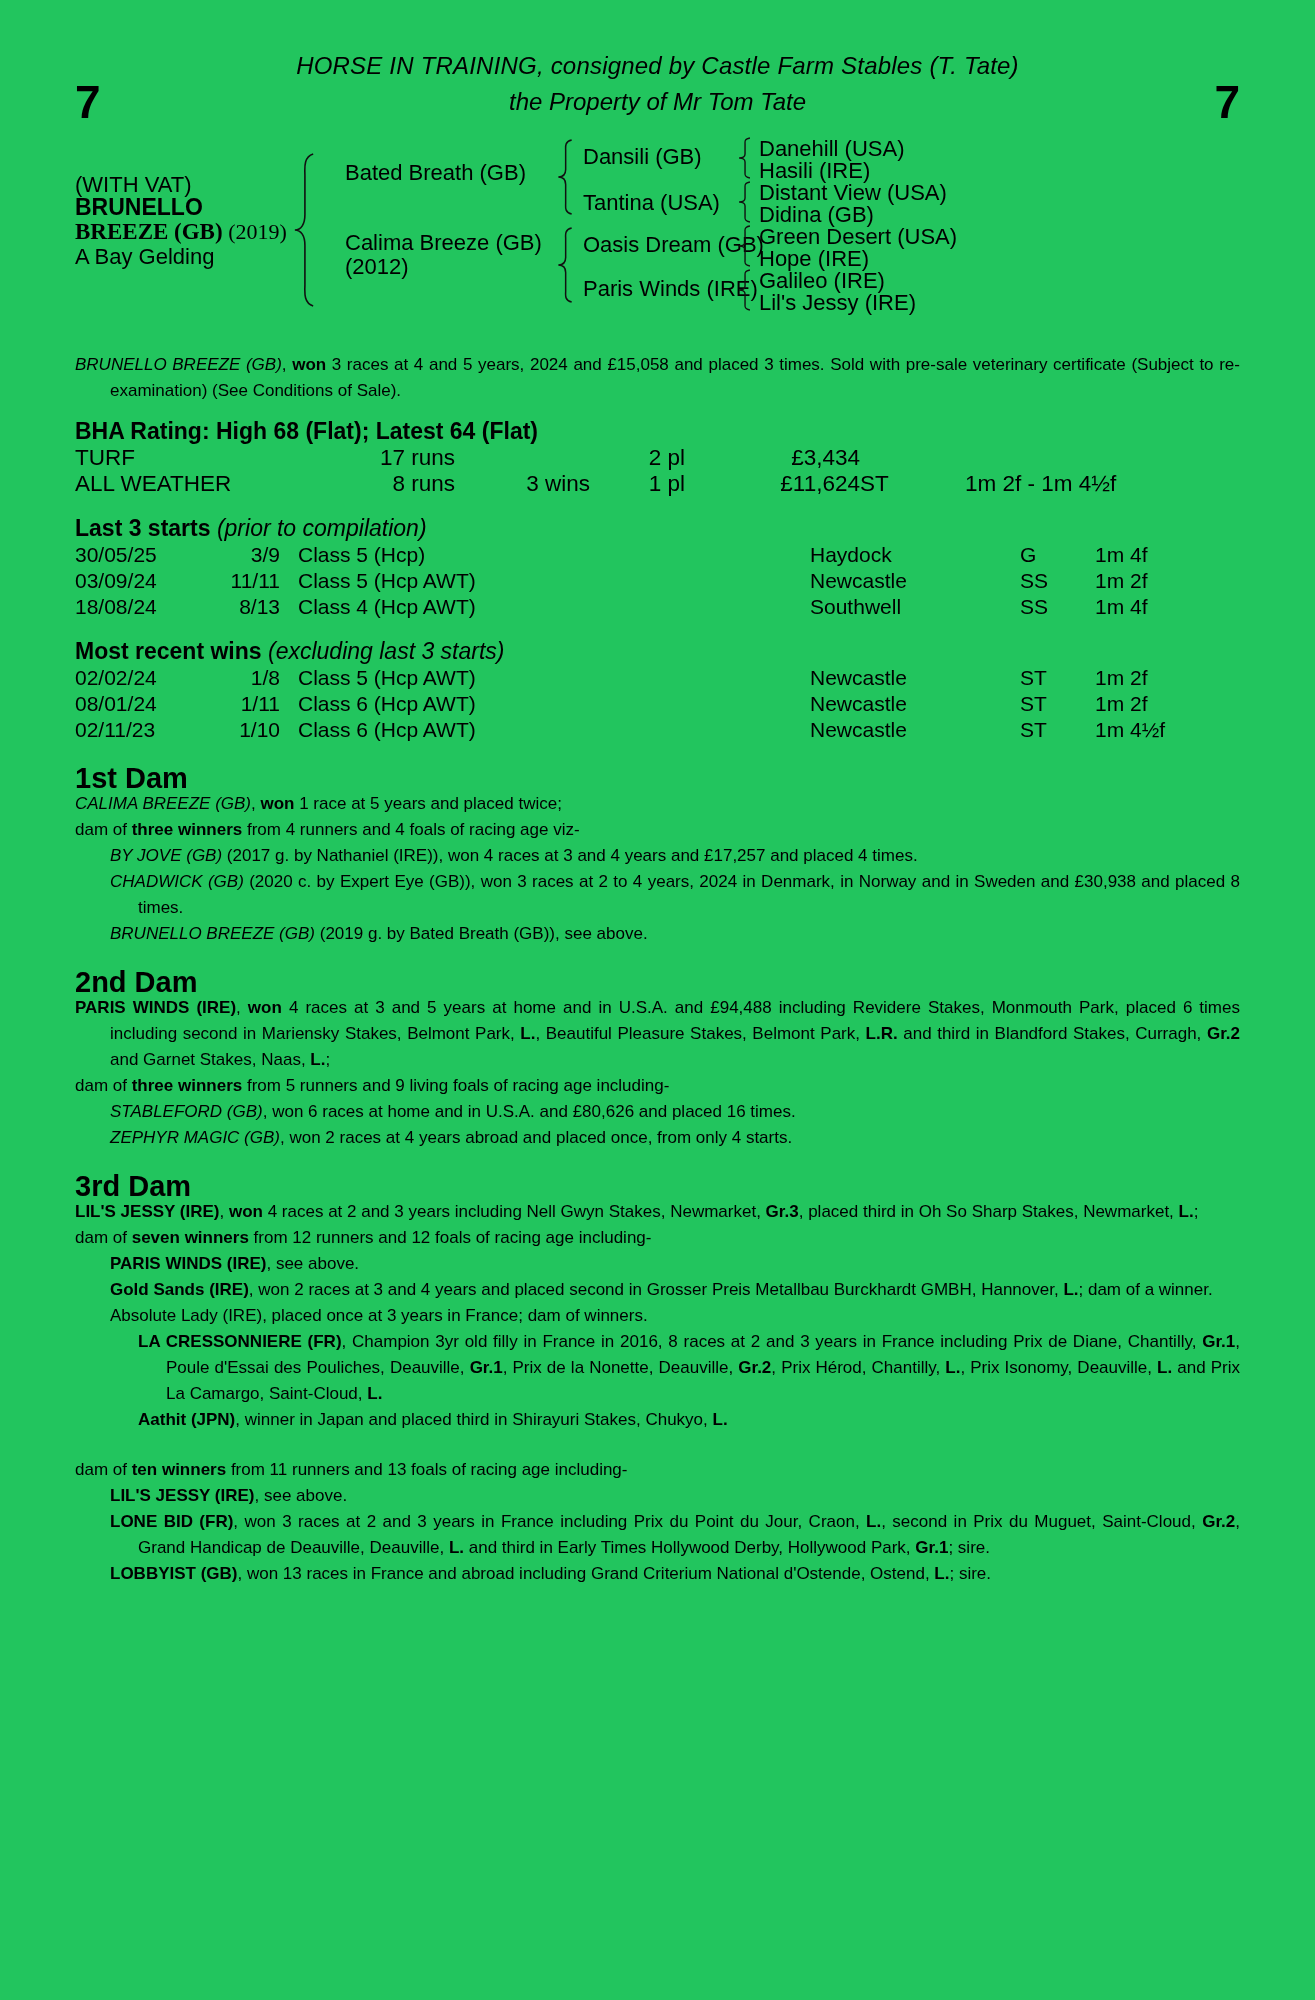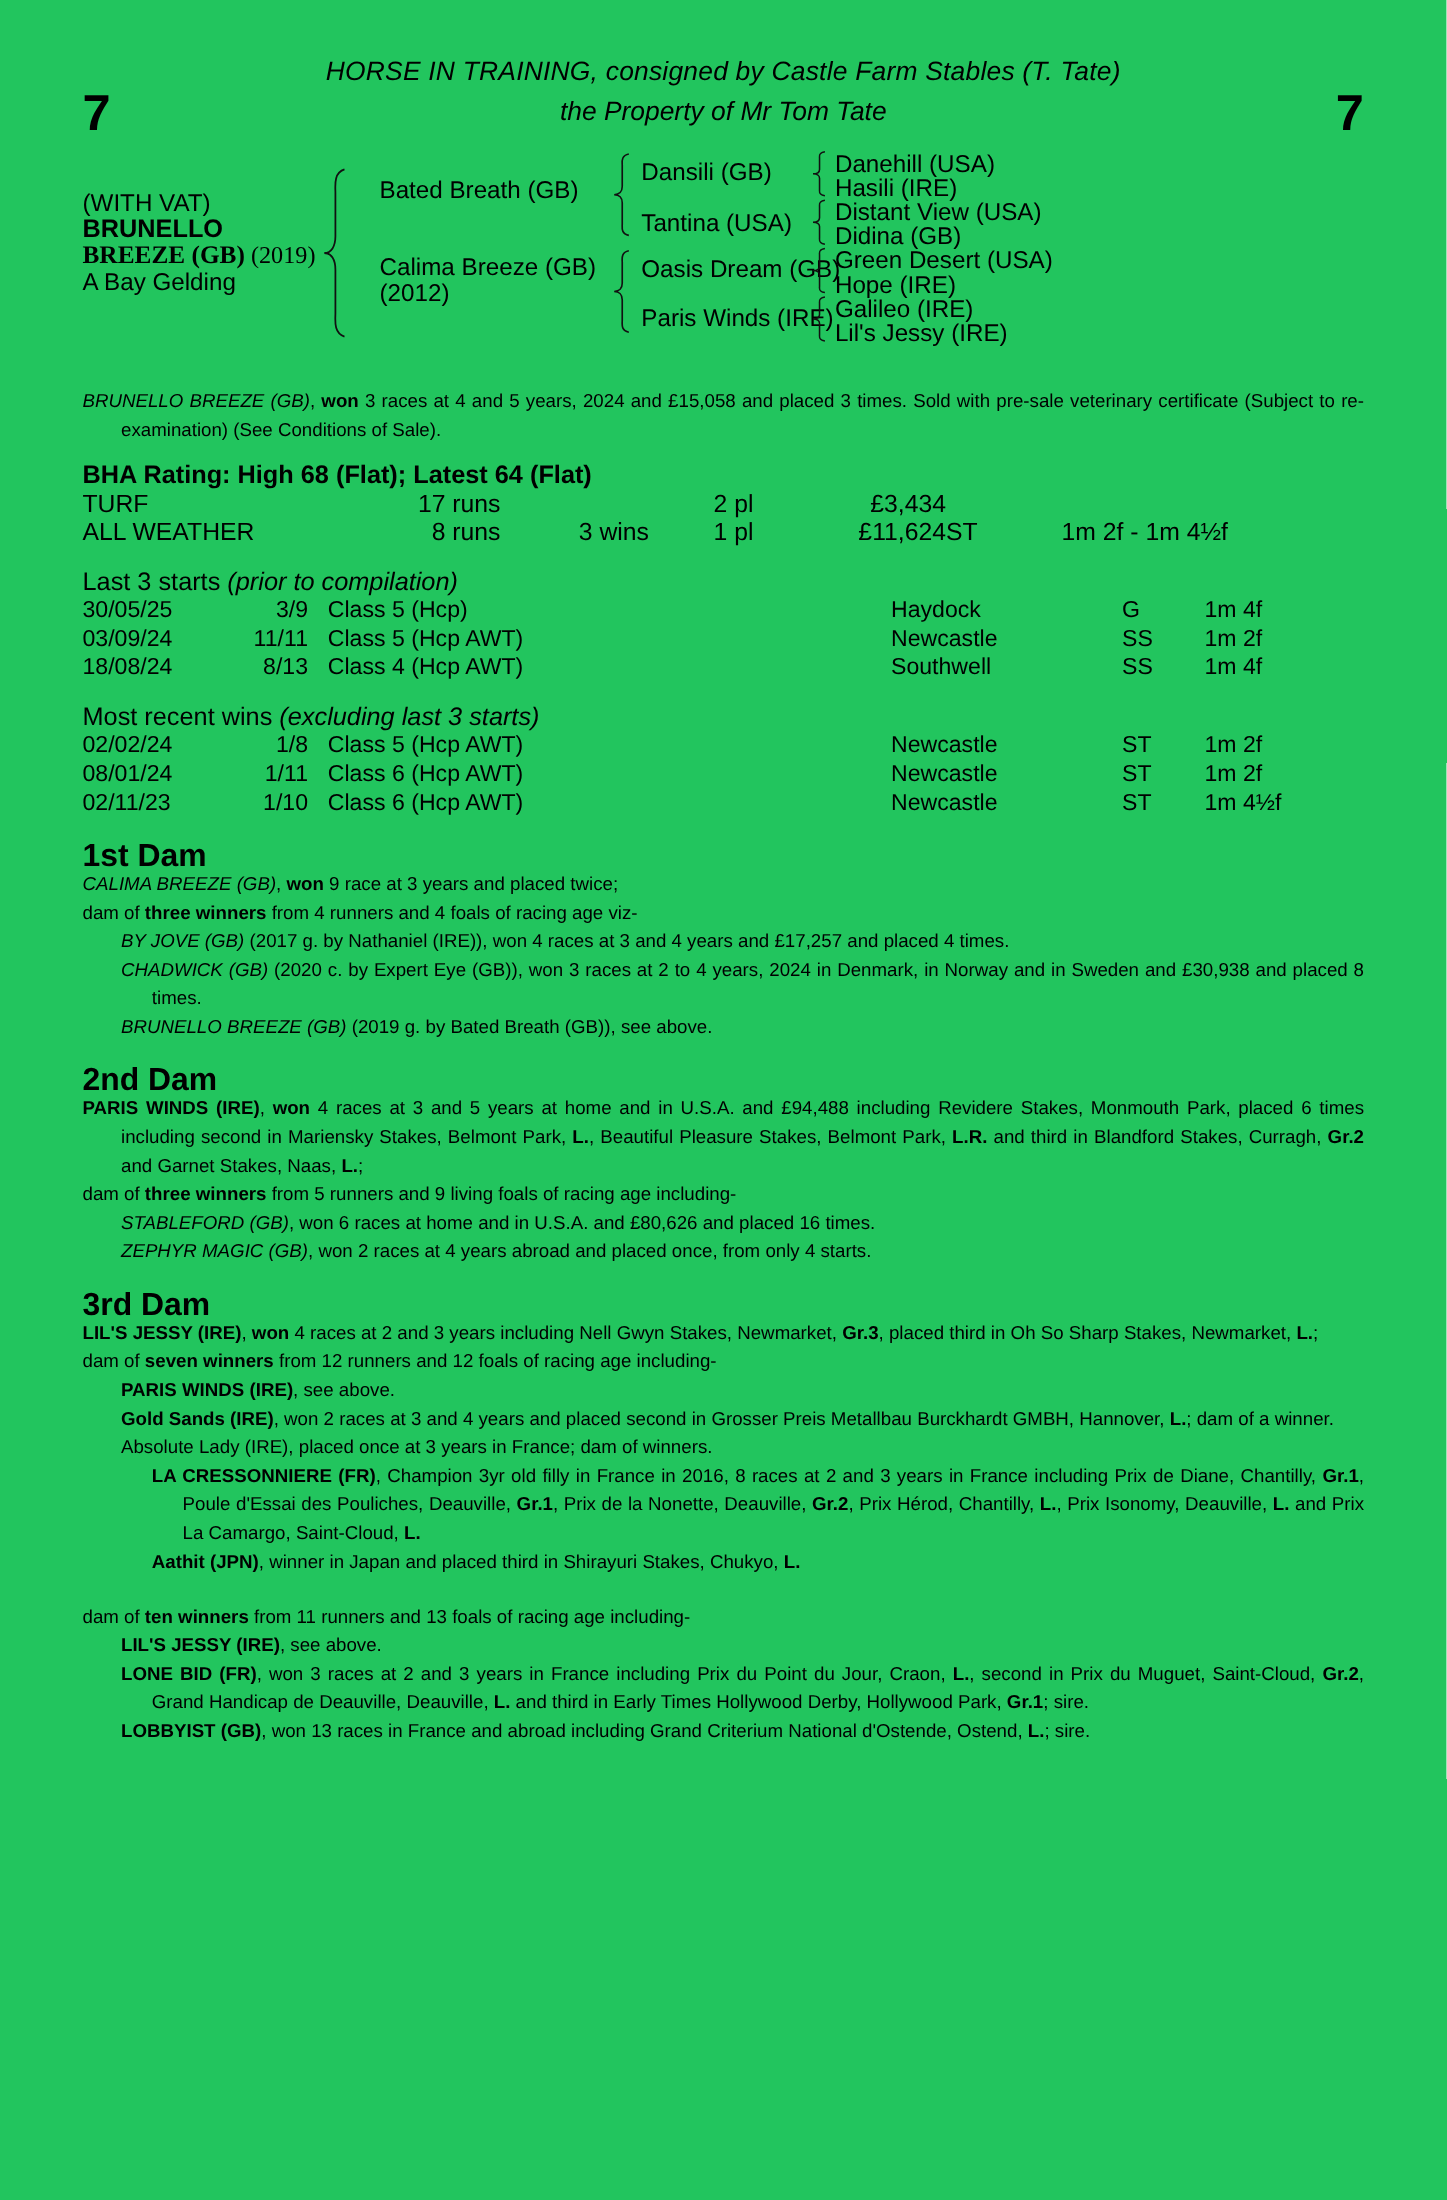--- a/index.html
+++ b/index.html
@@ -28,7 +28,7 @@
   .lvl2 { padding-left:91px; text-indent:-28px; }
   .intro { margin-top:26px; }
 
-  .b { font-weight:normal;margin-top:12px; }
+  .b { font-weight:bold;margin-top:12px; }
   .i { font-style:italic; }
 
   

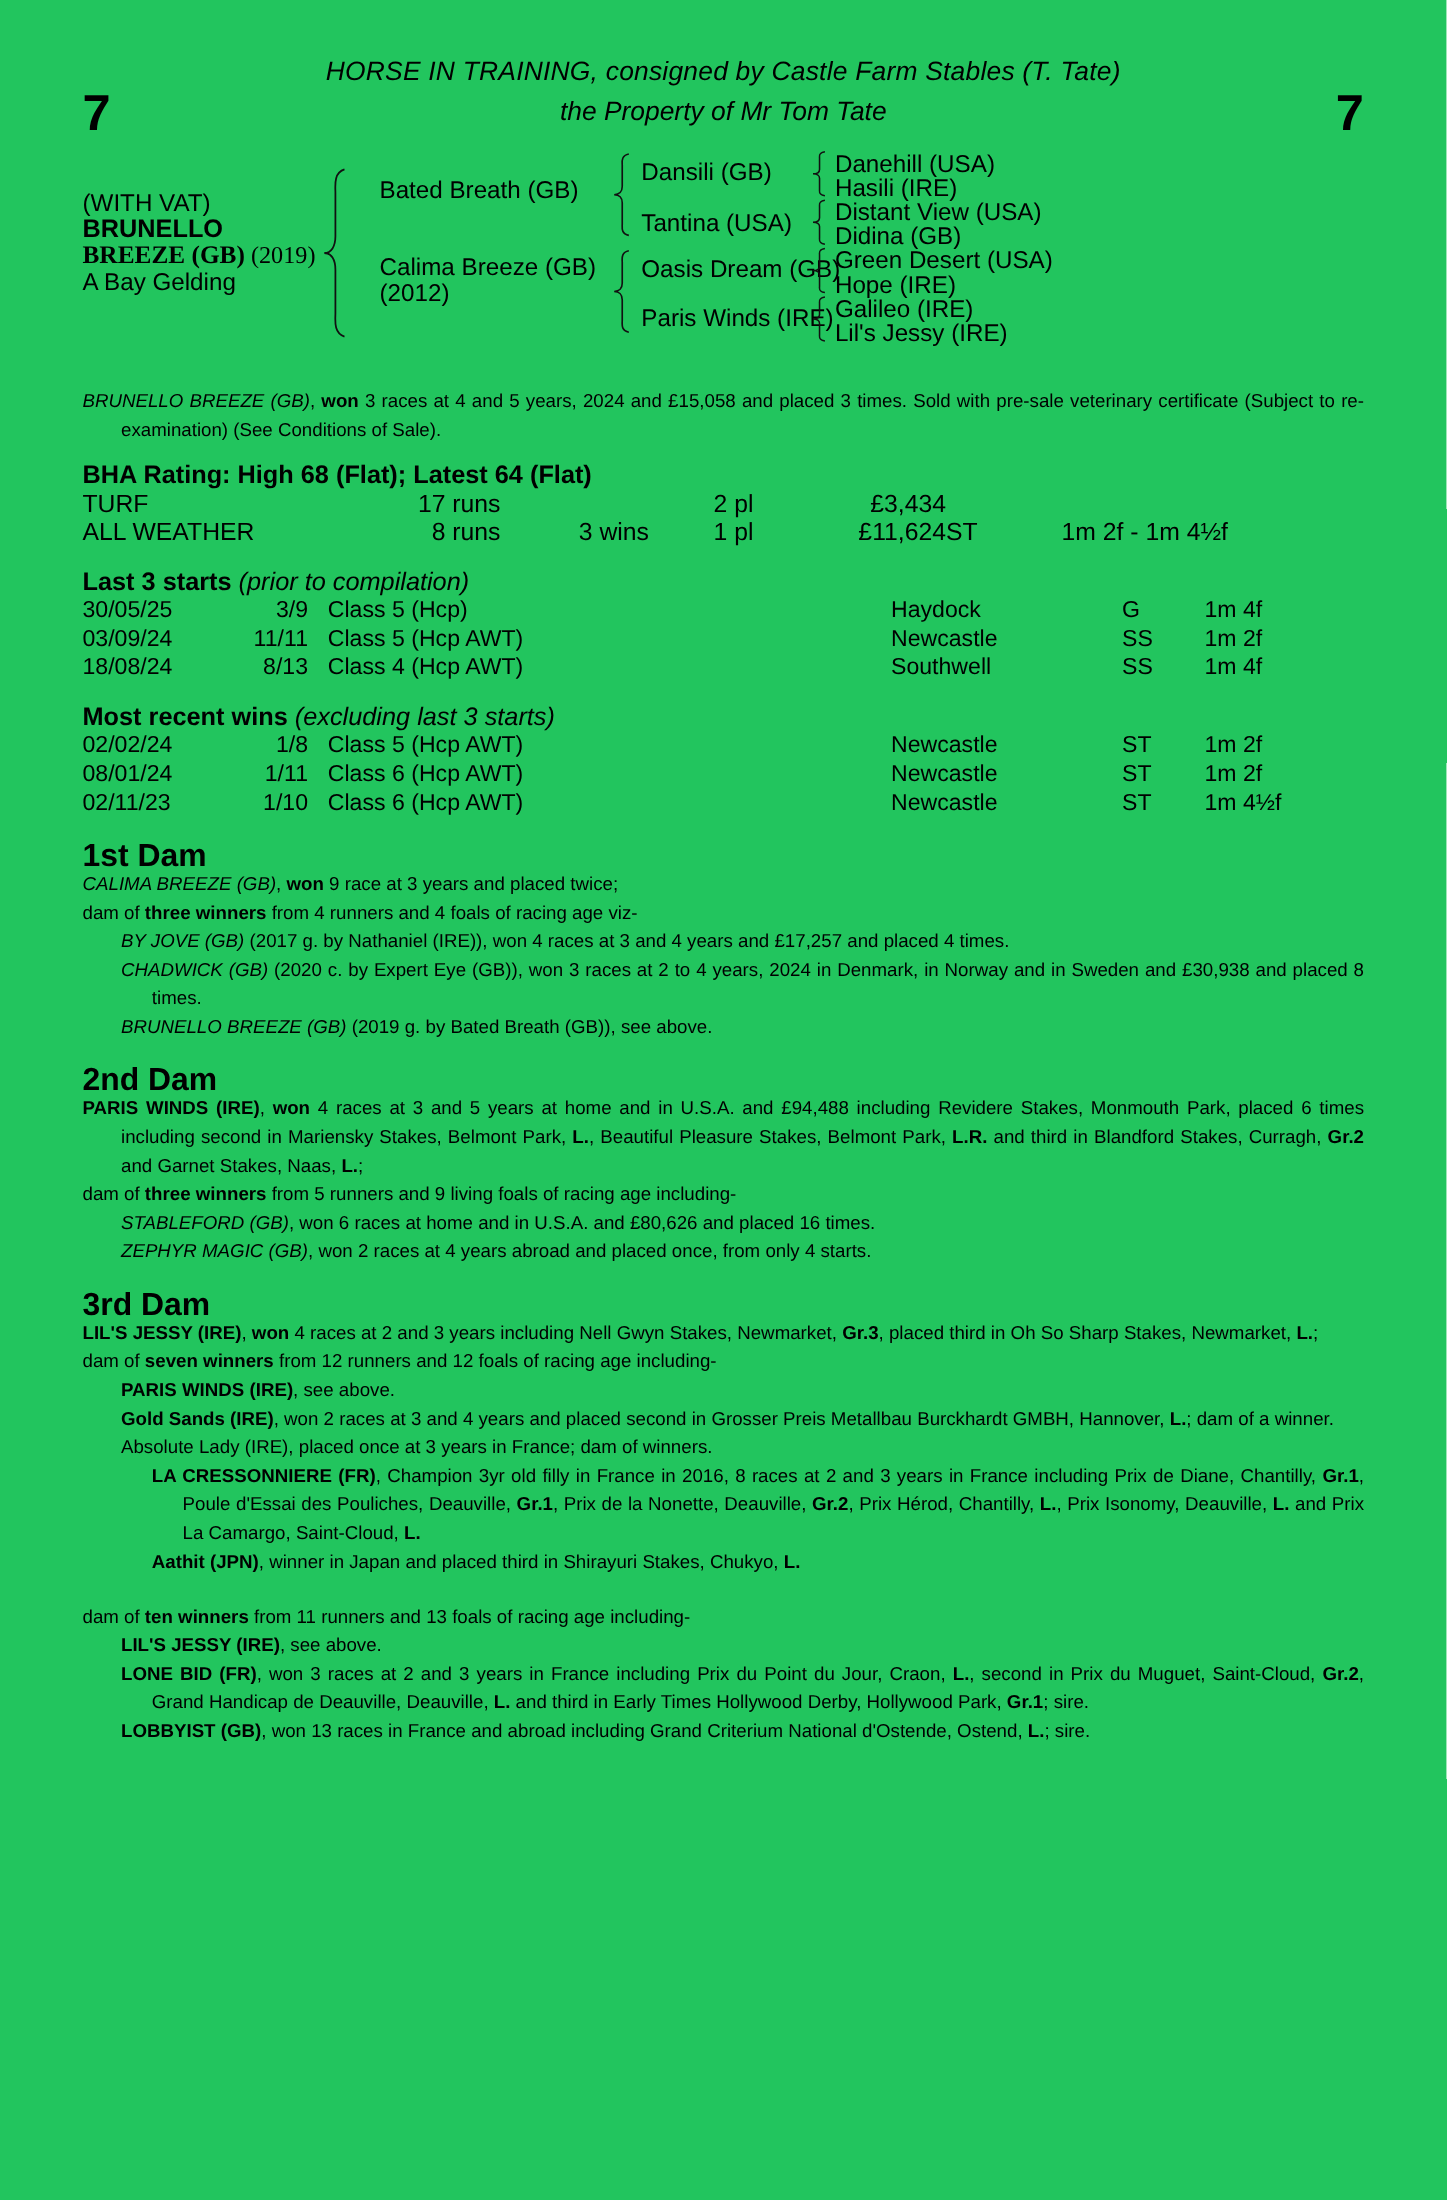--- a/index.html
+++ b/index.html
@@ -192,7 +192,7 @@
     <div class="dam-section">
       <div class="dam-heading">1st Dam</div>
       <div>
-          <p class="para lvl0"><span style="font-style: italic;">CALIMA BREEZE (GB)</span><span>, </span><span style="font-weight: bold;">won</span><span> 9 race at 3 years and placed twice;</span></p>
+          <p class="para lvl0"><span style="font-style: italic;">CALIMA BREEZE (GB)</span><span>, </span><span style="font-weight: bold;">won</span><span> 1 race at 5 years and placed twice;</span></p>
           <p class="para lvl0"><span>dam of </span><span style="font-weight: bold;">three winners</span><span> from 4 runners and 4 foals of racing age viz-</span></p>
           <p class="para lvl1"><span style="font-style: italic;">BY JOVE (GB)</span><span> (2017 g. by Nathaniel (IRE)), won 4 races at 3 and 4 years and £17,257 and placed 4 times.</span></p>
           <p class="para lvl1"><span style="font-style: italic;">CHADWICK (GB)</span><span> (2020 c. by Expert Eye (GB)), won 3 races at 2 to 4 years, 2024 in Denmark, in Norway and in Sweden and £30,938 and placed 8 times.</span></p>

